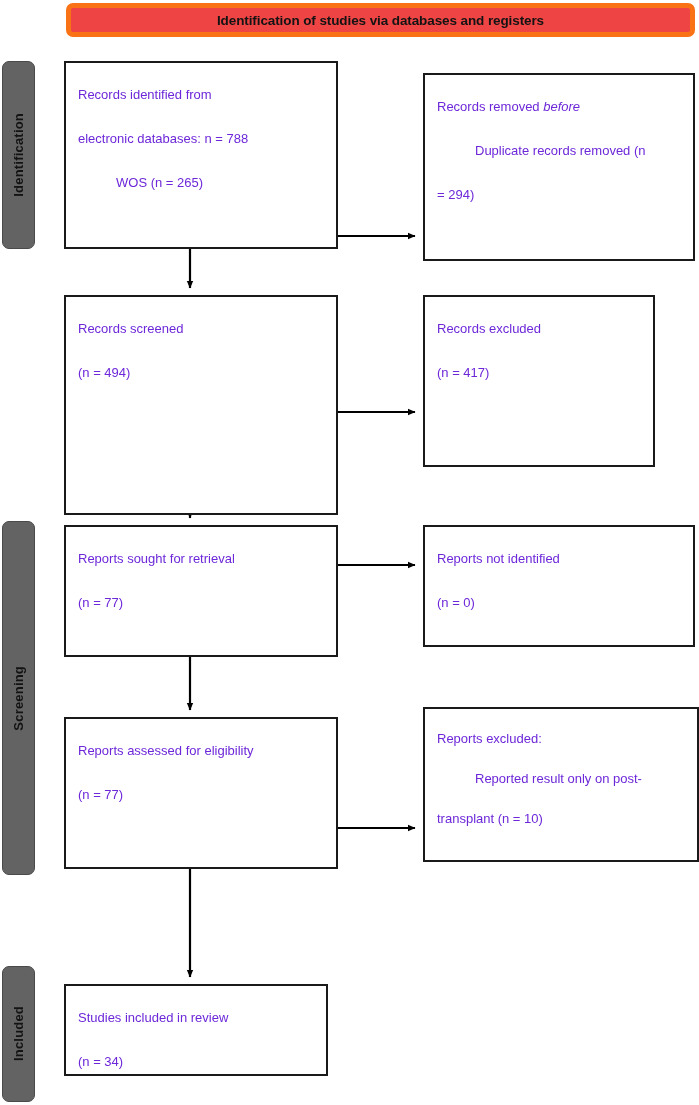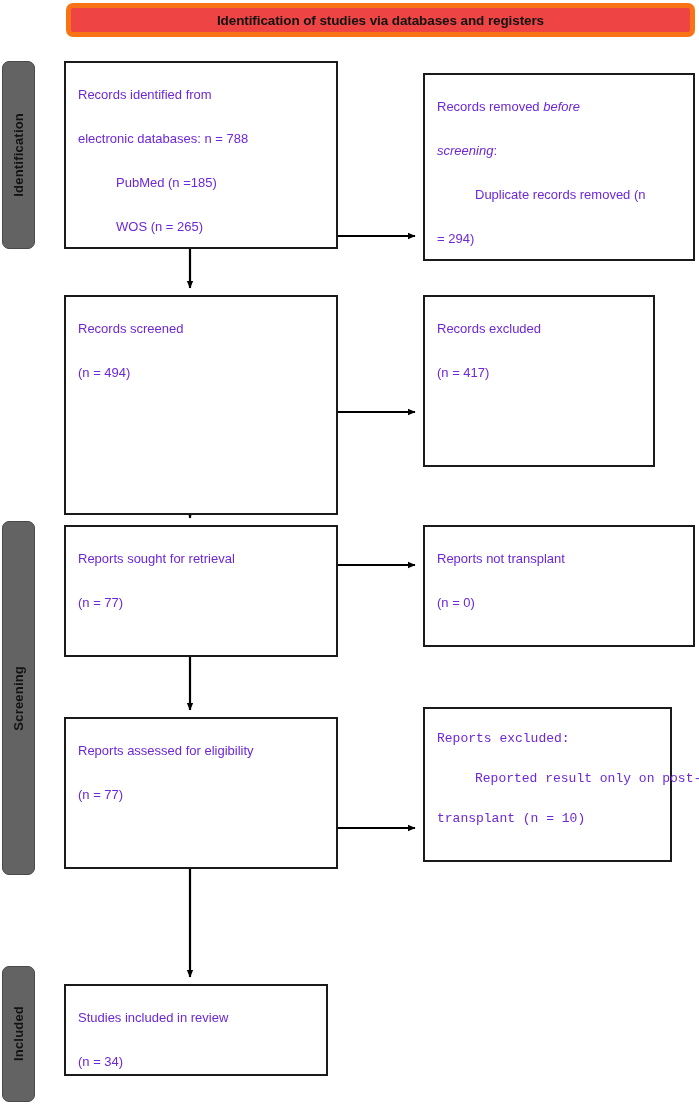--- a/index.html
+++ b/index.html
@@ -142,7 +142,6 @@
 
   <div class="fbox box-removed">
     <p><span>Records removed </span><em>before</em></p>
-    <p><em>screening</em><span>:</span></p>
     <p class="indent">Duplicate records removed (n</p>
     <p>= 294)</p>
   </div>

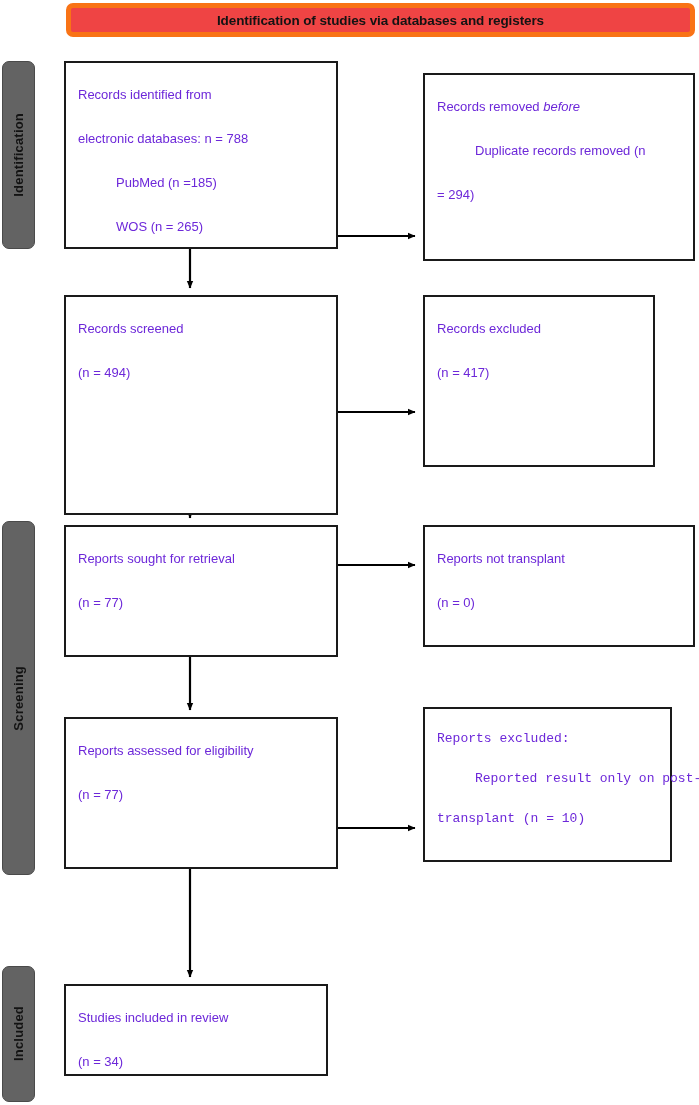--- a/index.html
+++ b/index.html
@@ -136,7 +136,6 @@
   <div class="fbox box-identified">
     <p>Records identified from</p>
     <p>electronic databases: n = 788</p>
-    <p class="indent">PubMed (n =185)</p>
     <p class="indent">WOS (n = 265)</p>
   </div>
 

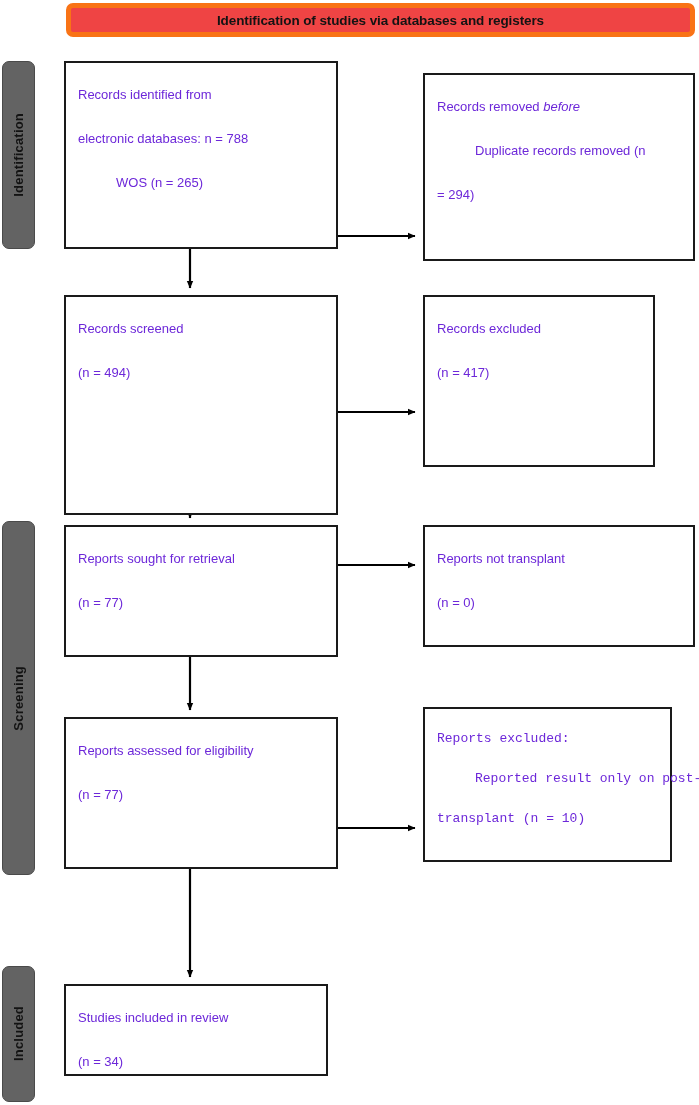--- a/index.html
+++ b/index.html
@@ -161,7 +161,7 @@
   </div>
 
   <div class="fbox box-notretr">
-    <p>Reports not transplant</p>
+    <p>Reports not identified</p>
     <p>(n = 0)</p>
   </div>
 

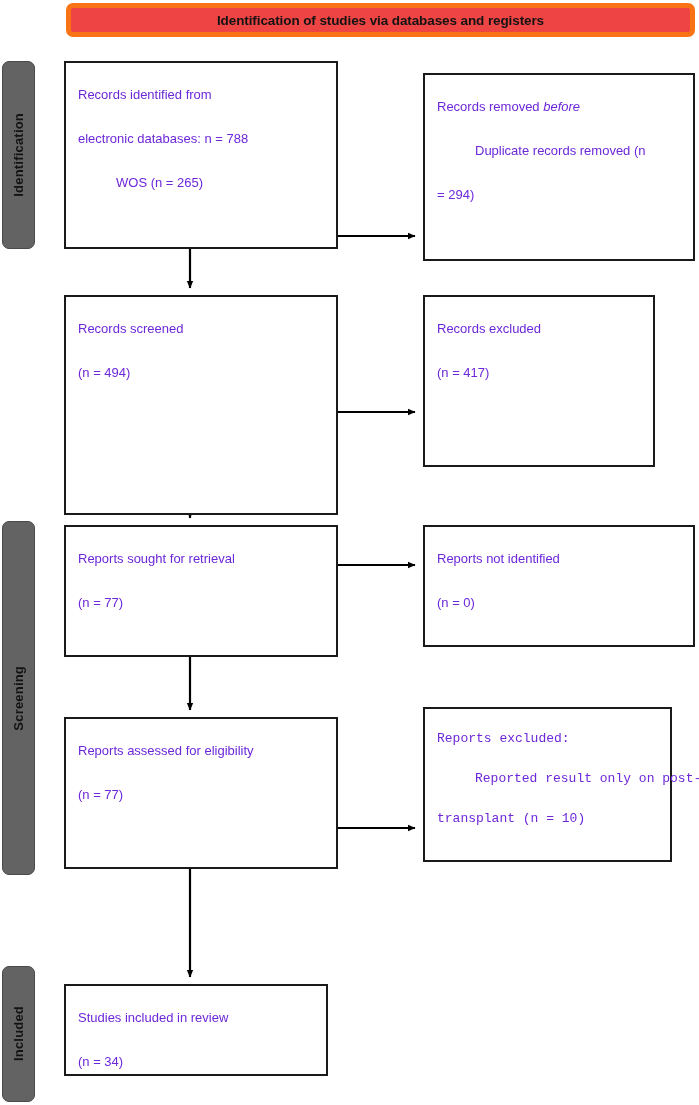--- a/index.html
+++ b/index.html
@@ -85,7 +85,7 @@
   .box-removed   {left:423px; top:73px;  width:272px; height:188px;}
   .box-excluded1 {left:423px; top:295px; width:232px; height:172px;}
   .box-notretr   {left:423px; top:525px; width:272px; height:122px;}
-  .box-excluded2 {left:423px; top:707px; width:249px; height:155px;font-family:Liberation Mono, monospace;}
+  .box-excluded2 {left:423px; top:707px; width:276px; height:155px;}
 
   
   .connectors{position:absolute;left:0;top:0;width:699px;height:1105px;pointer-events:none;}

